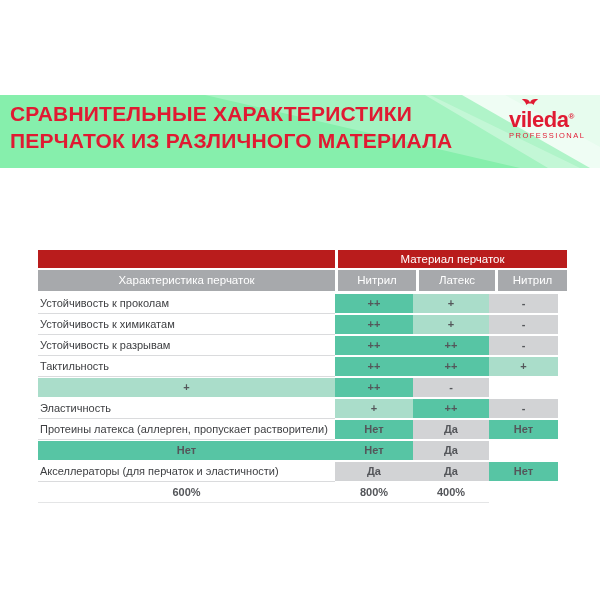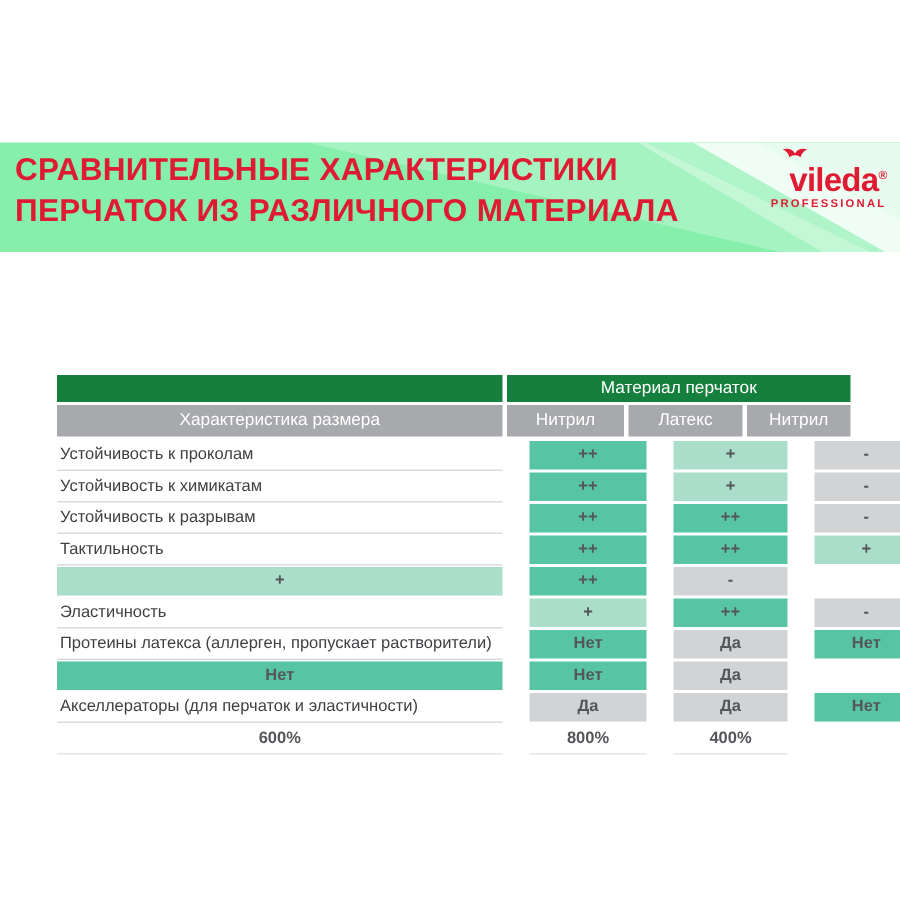--- a/index.html
+++ b/index.html
@@ -21,7 +21,7 @@
   .title{position:absolute;left:10px;top:5px;color:#e01a32;
     font-size:21px;font-weight:700;line-height:27px;letter-spacing:.2px;white-space:nowrap}
   
-  .logo{position:absolute;top:3px;right:9px;width:82px;text-align:right;color:#e01a32}
+  .logo{position:absolute;top:3px;right:9px;width:82px;text-align:left;color:#e01a32}
   .logo .bird{height:9px;position:relative}
   .logo .bird svg{position:absolute;left:12px;top:0}
   .brand{font-size:22px;font-weight:700;line-height:20px;letter-spacing:-.5px}

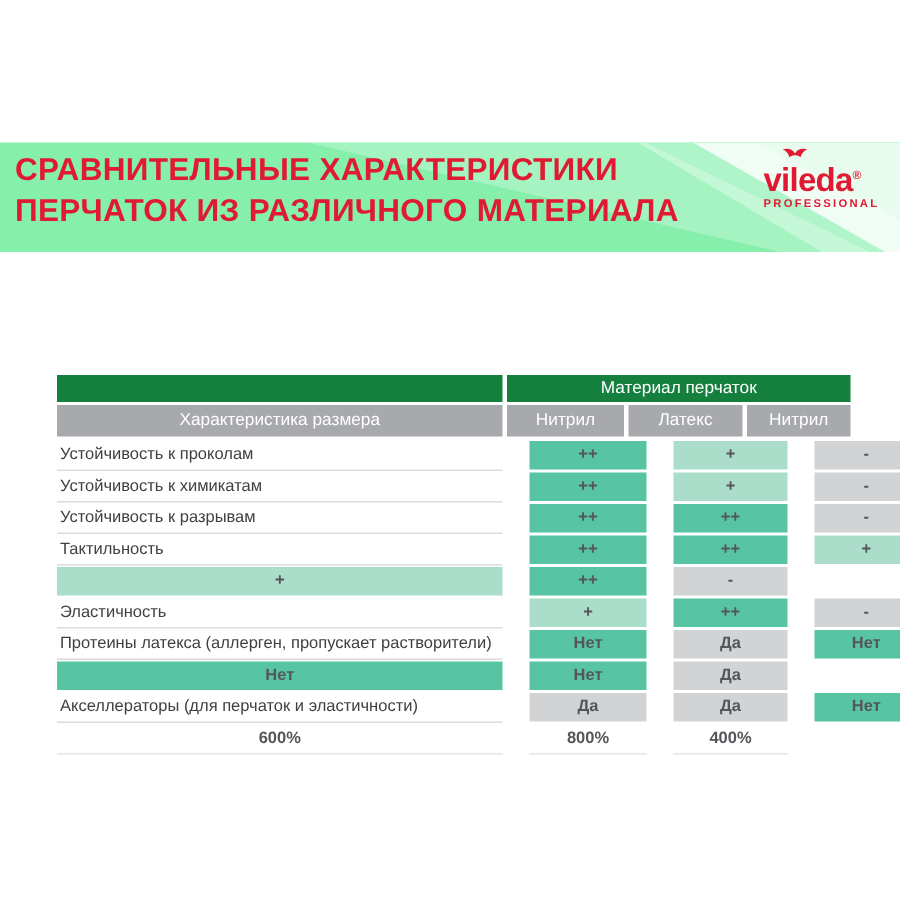--- a/index.html
+++ b/index.html
@@ -26,7 +26,7 @@
   .logo .bird svg{position:absolute;left:12px;top:0}
   .brand{font-size:22px;font-weight:700;line-height:20px;letter-spacing:-.5px}
   .brand sup{font-size:8px}
-  .prof{font-size:7.5px;font-weight:700;letter-spacing:1.5px;margin-top:1px}
+  .prof{font-size:7.5px;font-weight:400;letter-spacing:1.5px;margin-top:1px}
   
   .table{position:absolute;left:38px;top:250px;width:529px}
   .thead1{display:grid;grid-template-columns:297px 229px;column-gap:3px;height:18px;margin-bottom:2px}

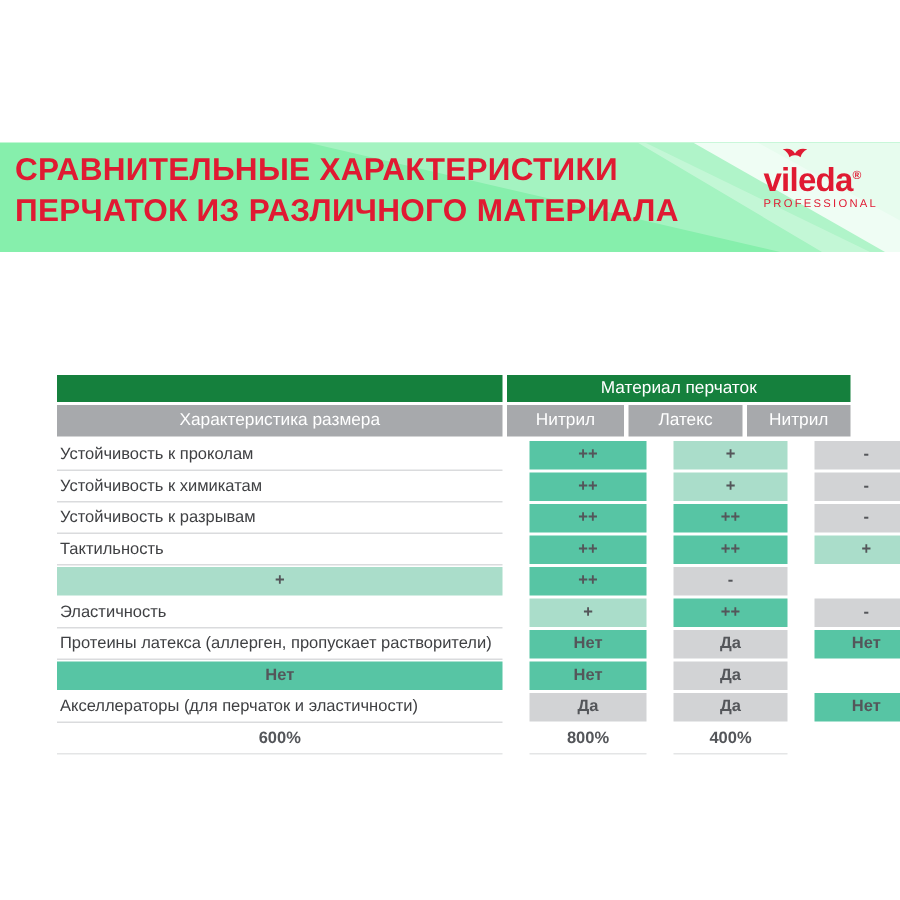--- a/index.html
+++ b/index.html
@@ -30,7 +30,7 @@
   
   .table{position:absolute;left:38px;top:250px;width:529px}
   .thead1{display:grid;grid-template-columns:297px 229px;column-gap:3px;height:18px;margin-bottom:2px}
-  .thead1>div{background:#15803d}
+  .thead1>div{background:#b91c1c}
   .thead1 .gh{color:#fff;font-size:11.5px;line-height:18px;text-align:center}
   .thead2{display:grid;grid-template-columns:297px 78px 76px 69px;column-gap:3px;height:21px;margin-bottom:2px}
   .thead2>div{background:#a7a9ac;color:#fff;font-size:11.5px;line-height:21px;text-align:center;white-space:nowrap;overflow:hidden}

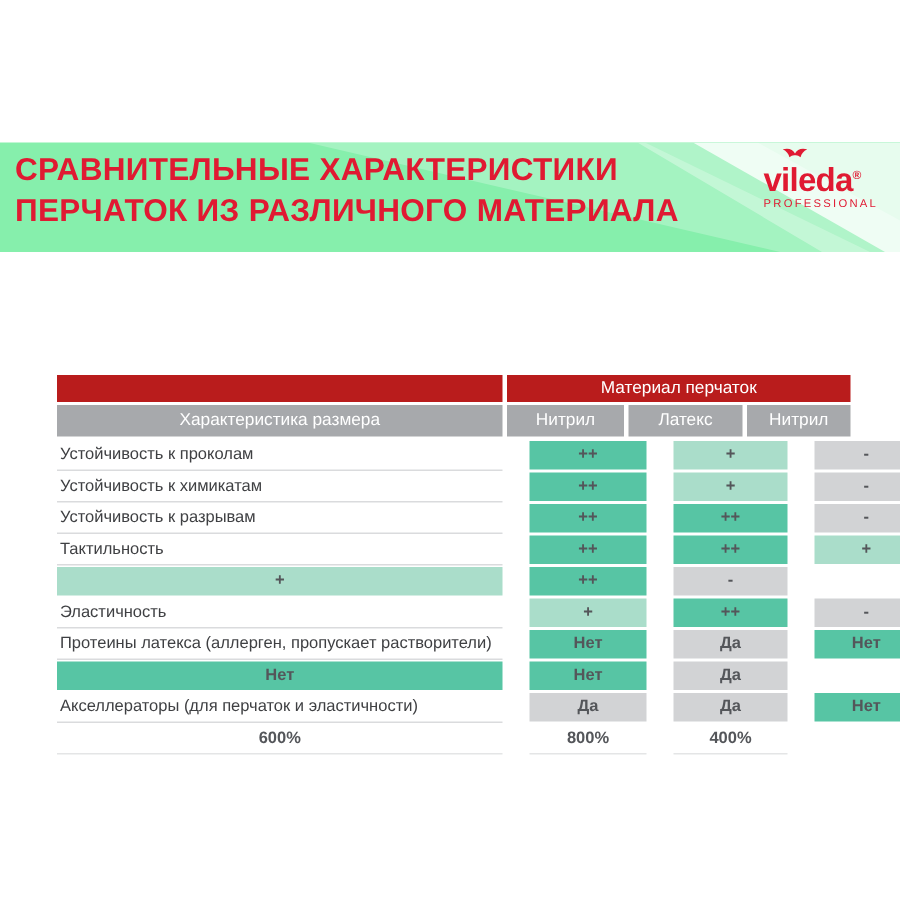--- a/index.html
+++ b/index.html
@@ -75,7 +75,7 @@
     </div>
 
     <div class="thead2">
-      <div>Характеристика размера</div>
+      <div>Характеристика перчаток</div>
       <div>Нитрил</div>
       <div>Латекс</div>
       <div>Нитрил</div>

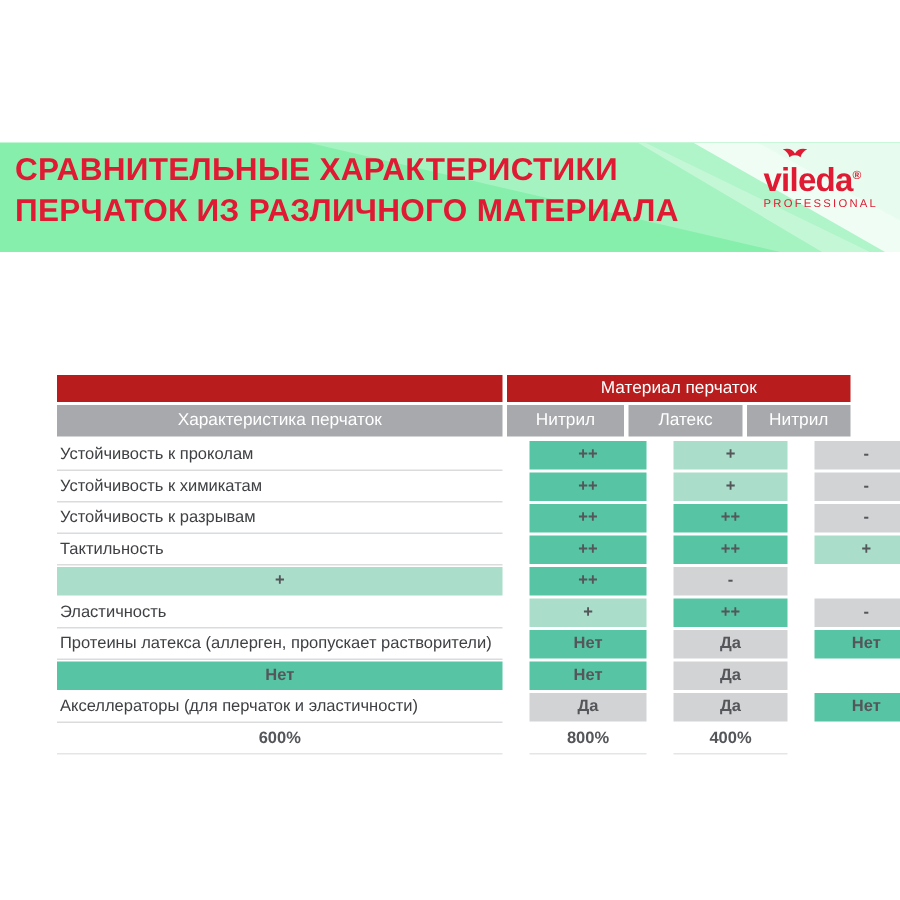--- a/index.html
+++ b/index.html
@@ -34,7 +34,7 @@
   .thead1 .gh{color:#fff;font-size:11.5px;line-height:18px;text-align:center}
   .thead2{display:grid;grid-template-columns:297px 78px 76px 69px;column-gap:3px;height:21px;margin-bottom:2px}
   .thead2>div{background:#a7a9ac;color:#fff;font-size:11.5px;line-height:21px;text-align:center;white-space:nowrap;overflow:hidden}
-  .trow{display:grid;grid-template-columns:297px 78px 76px 69px;column-gap:18px;height:21px}
+  .trow{display:grid;grid-template-columns:297px 78px 76px 69px;column-gap:0;height:21px}
   .rlabel{border-bottom:1px solid #dadbdd;font-size:11px;line-height:20px;color:#3f4043;
     padding-left:2px;white-space:nowrap;overflow:hidden}
   .vcell{margin:1px 0;line-height:19px;text-align:center;font-size:11px;font-weight:700;color:#54565a}

